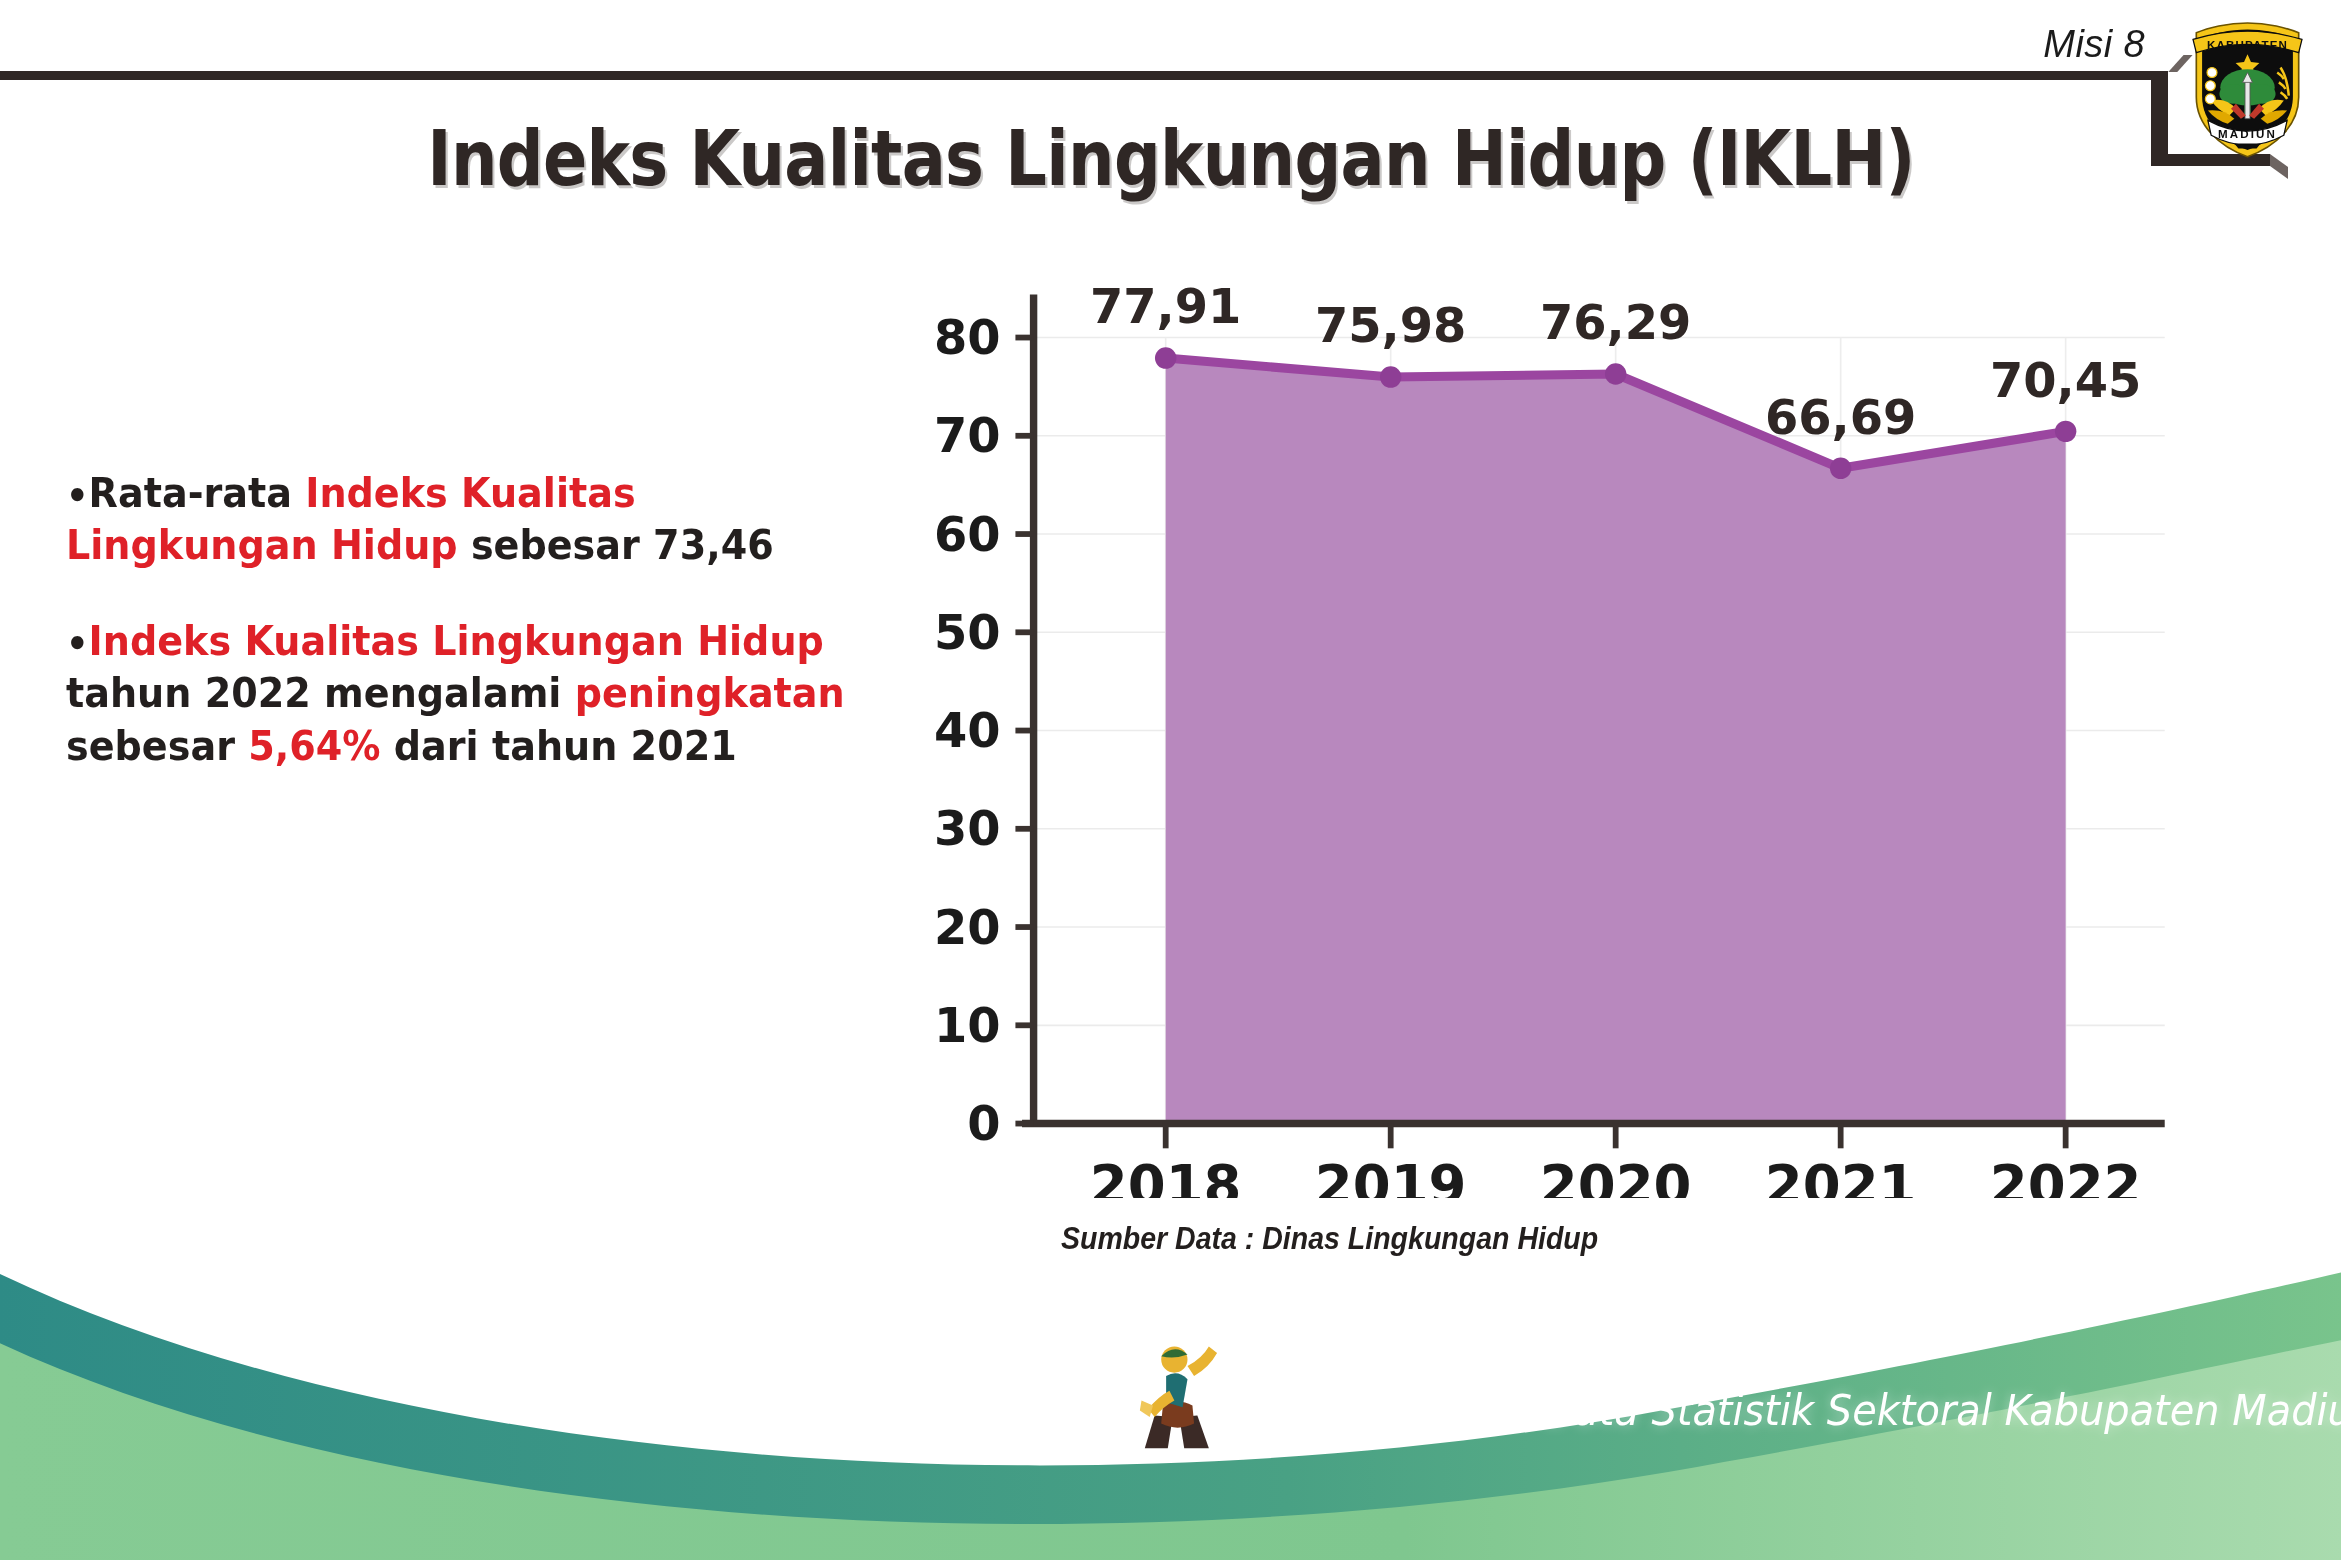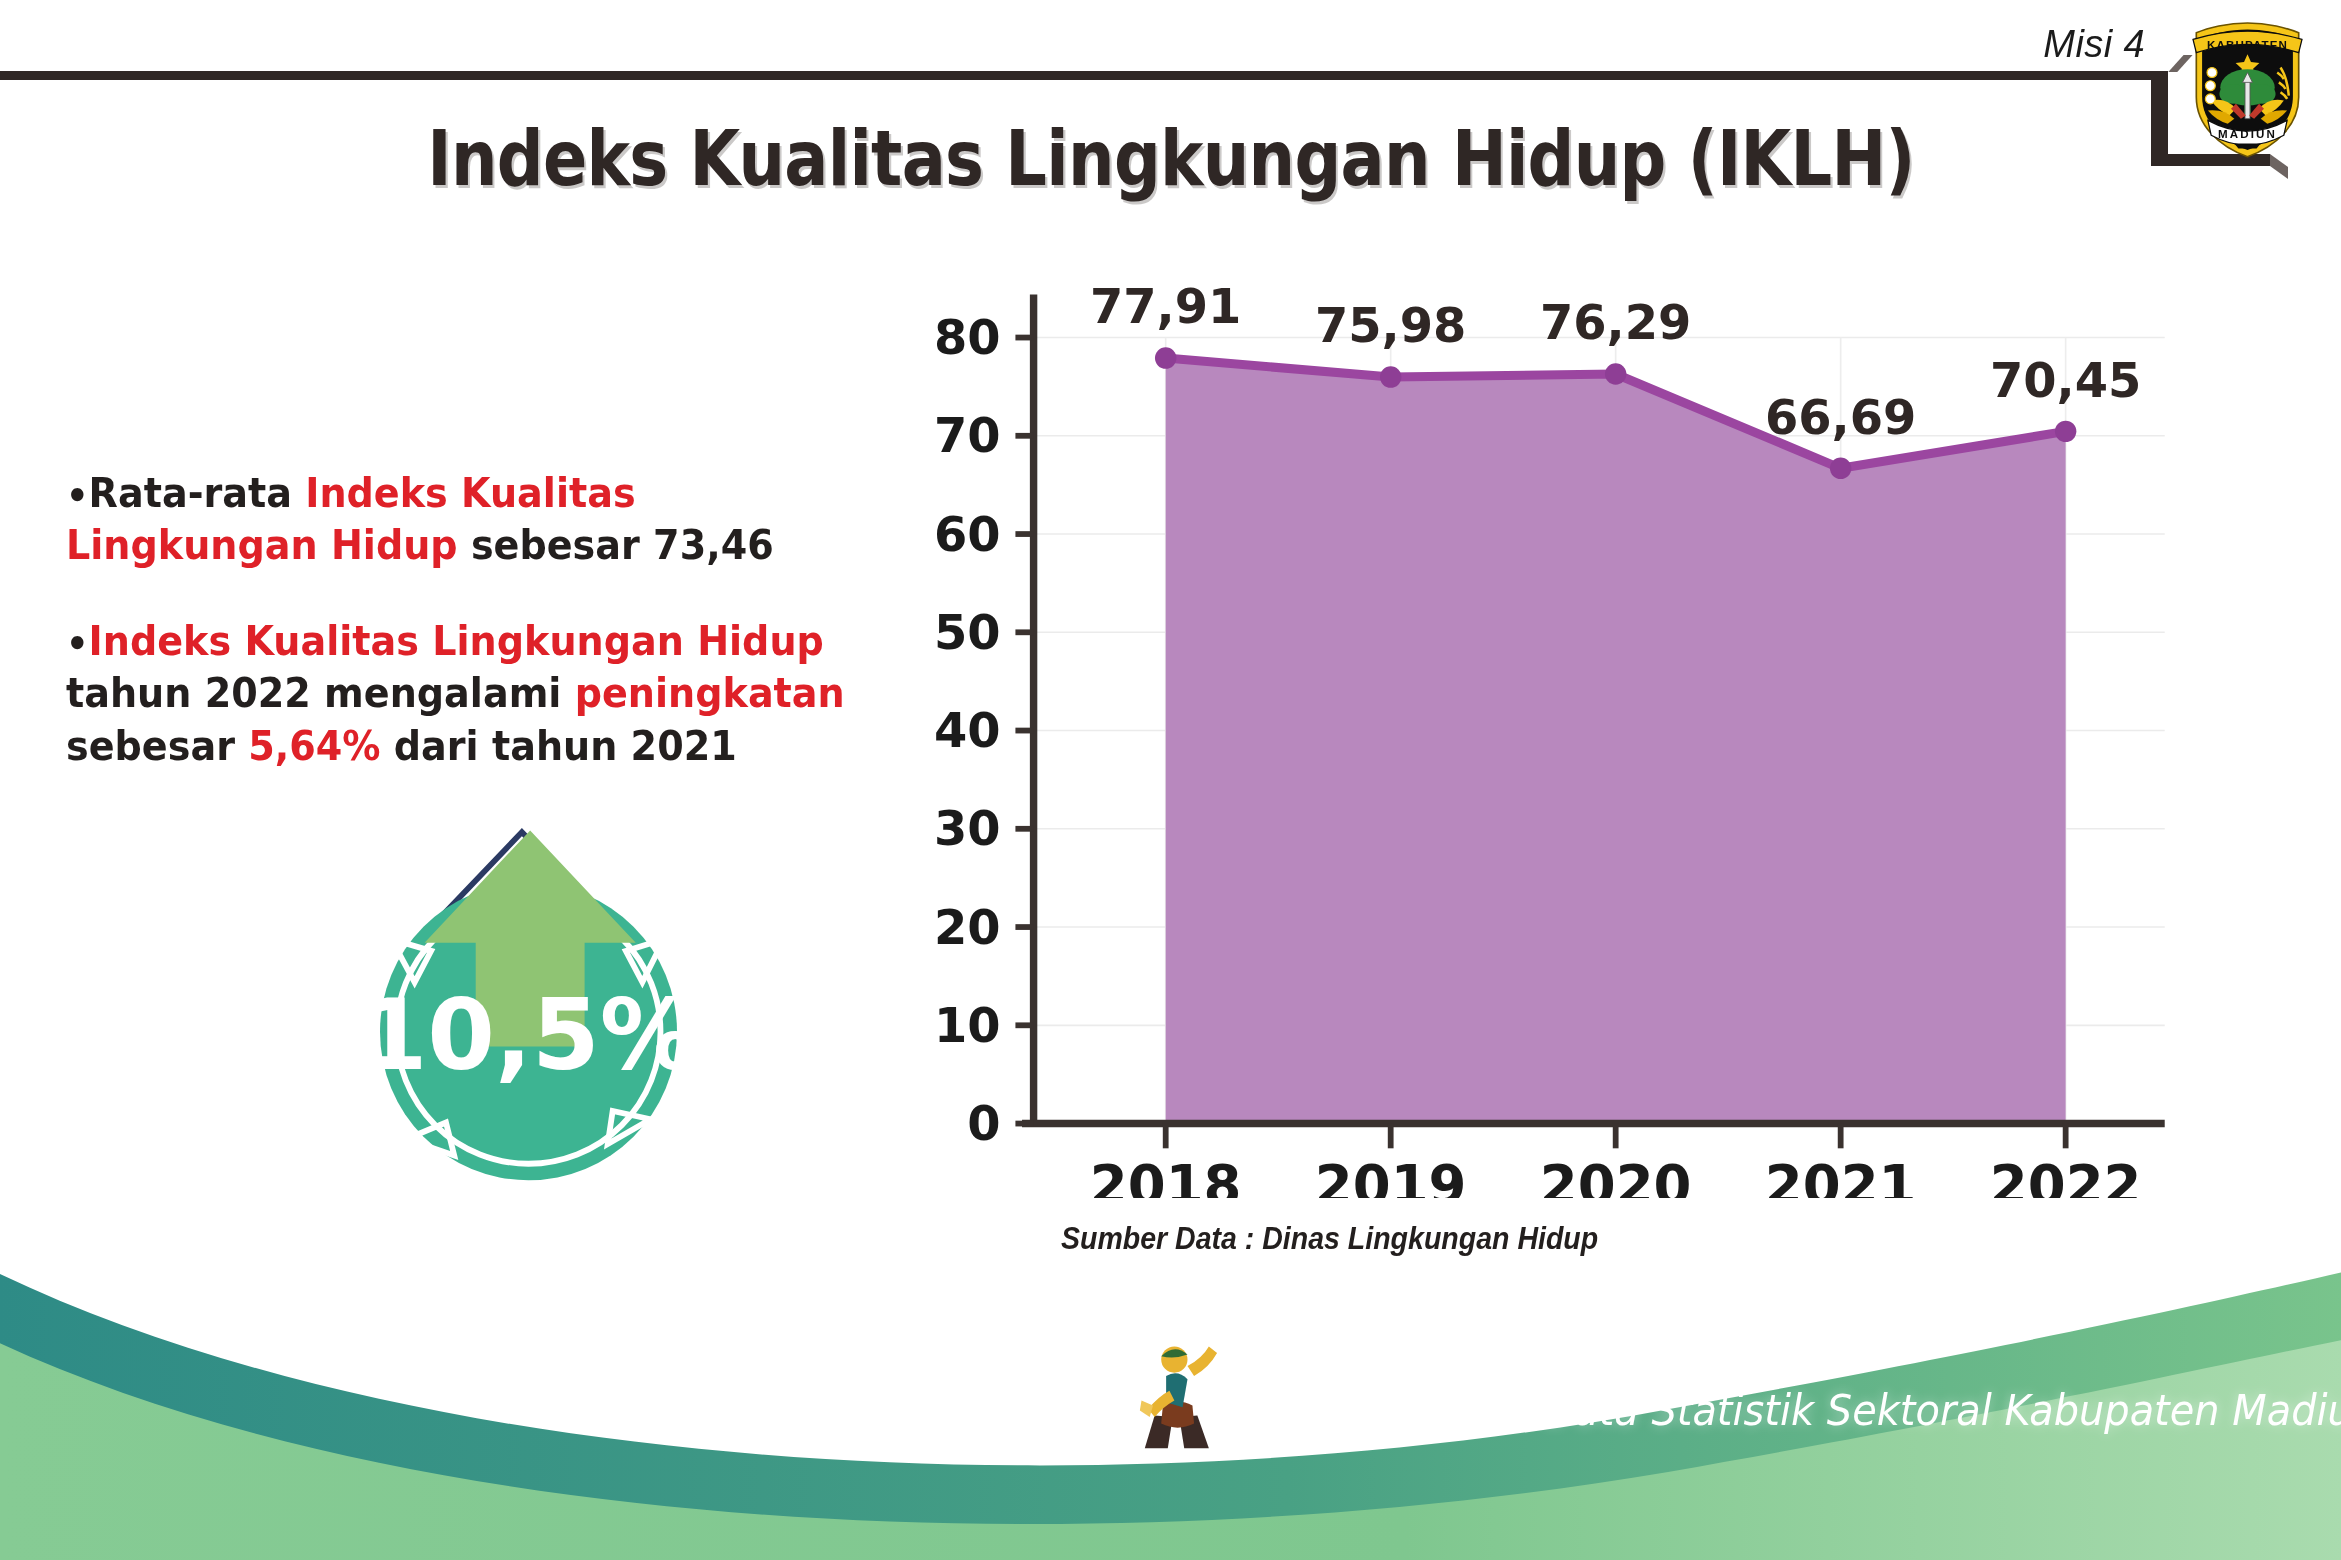--- a/index.html
+++ b/index.html
@@ -108,7 +108,7 @@
 <div class="slide">
 
   <div class="header-rule"></div>
-  <div class="misi-label">Misi 4</div>
+  <div class="misi-label">Misi 8</div>
 
   <div class="bracket-v-shade"></div>
   <div class="bracket-v"></div>

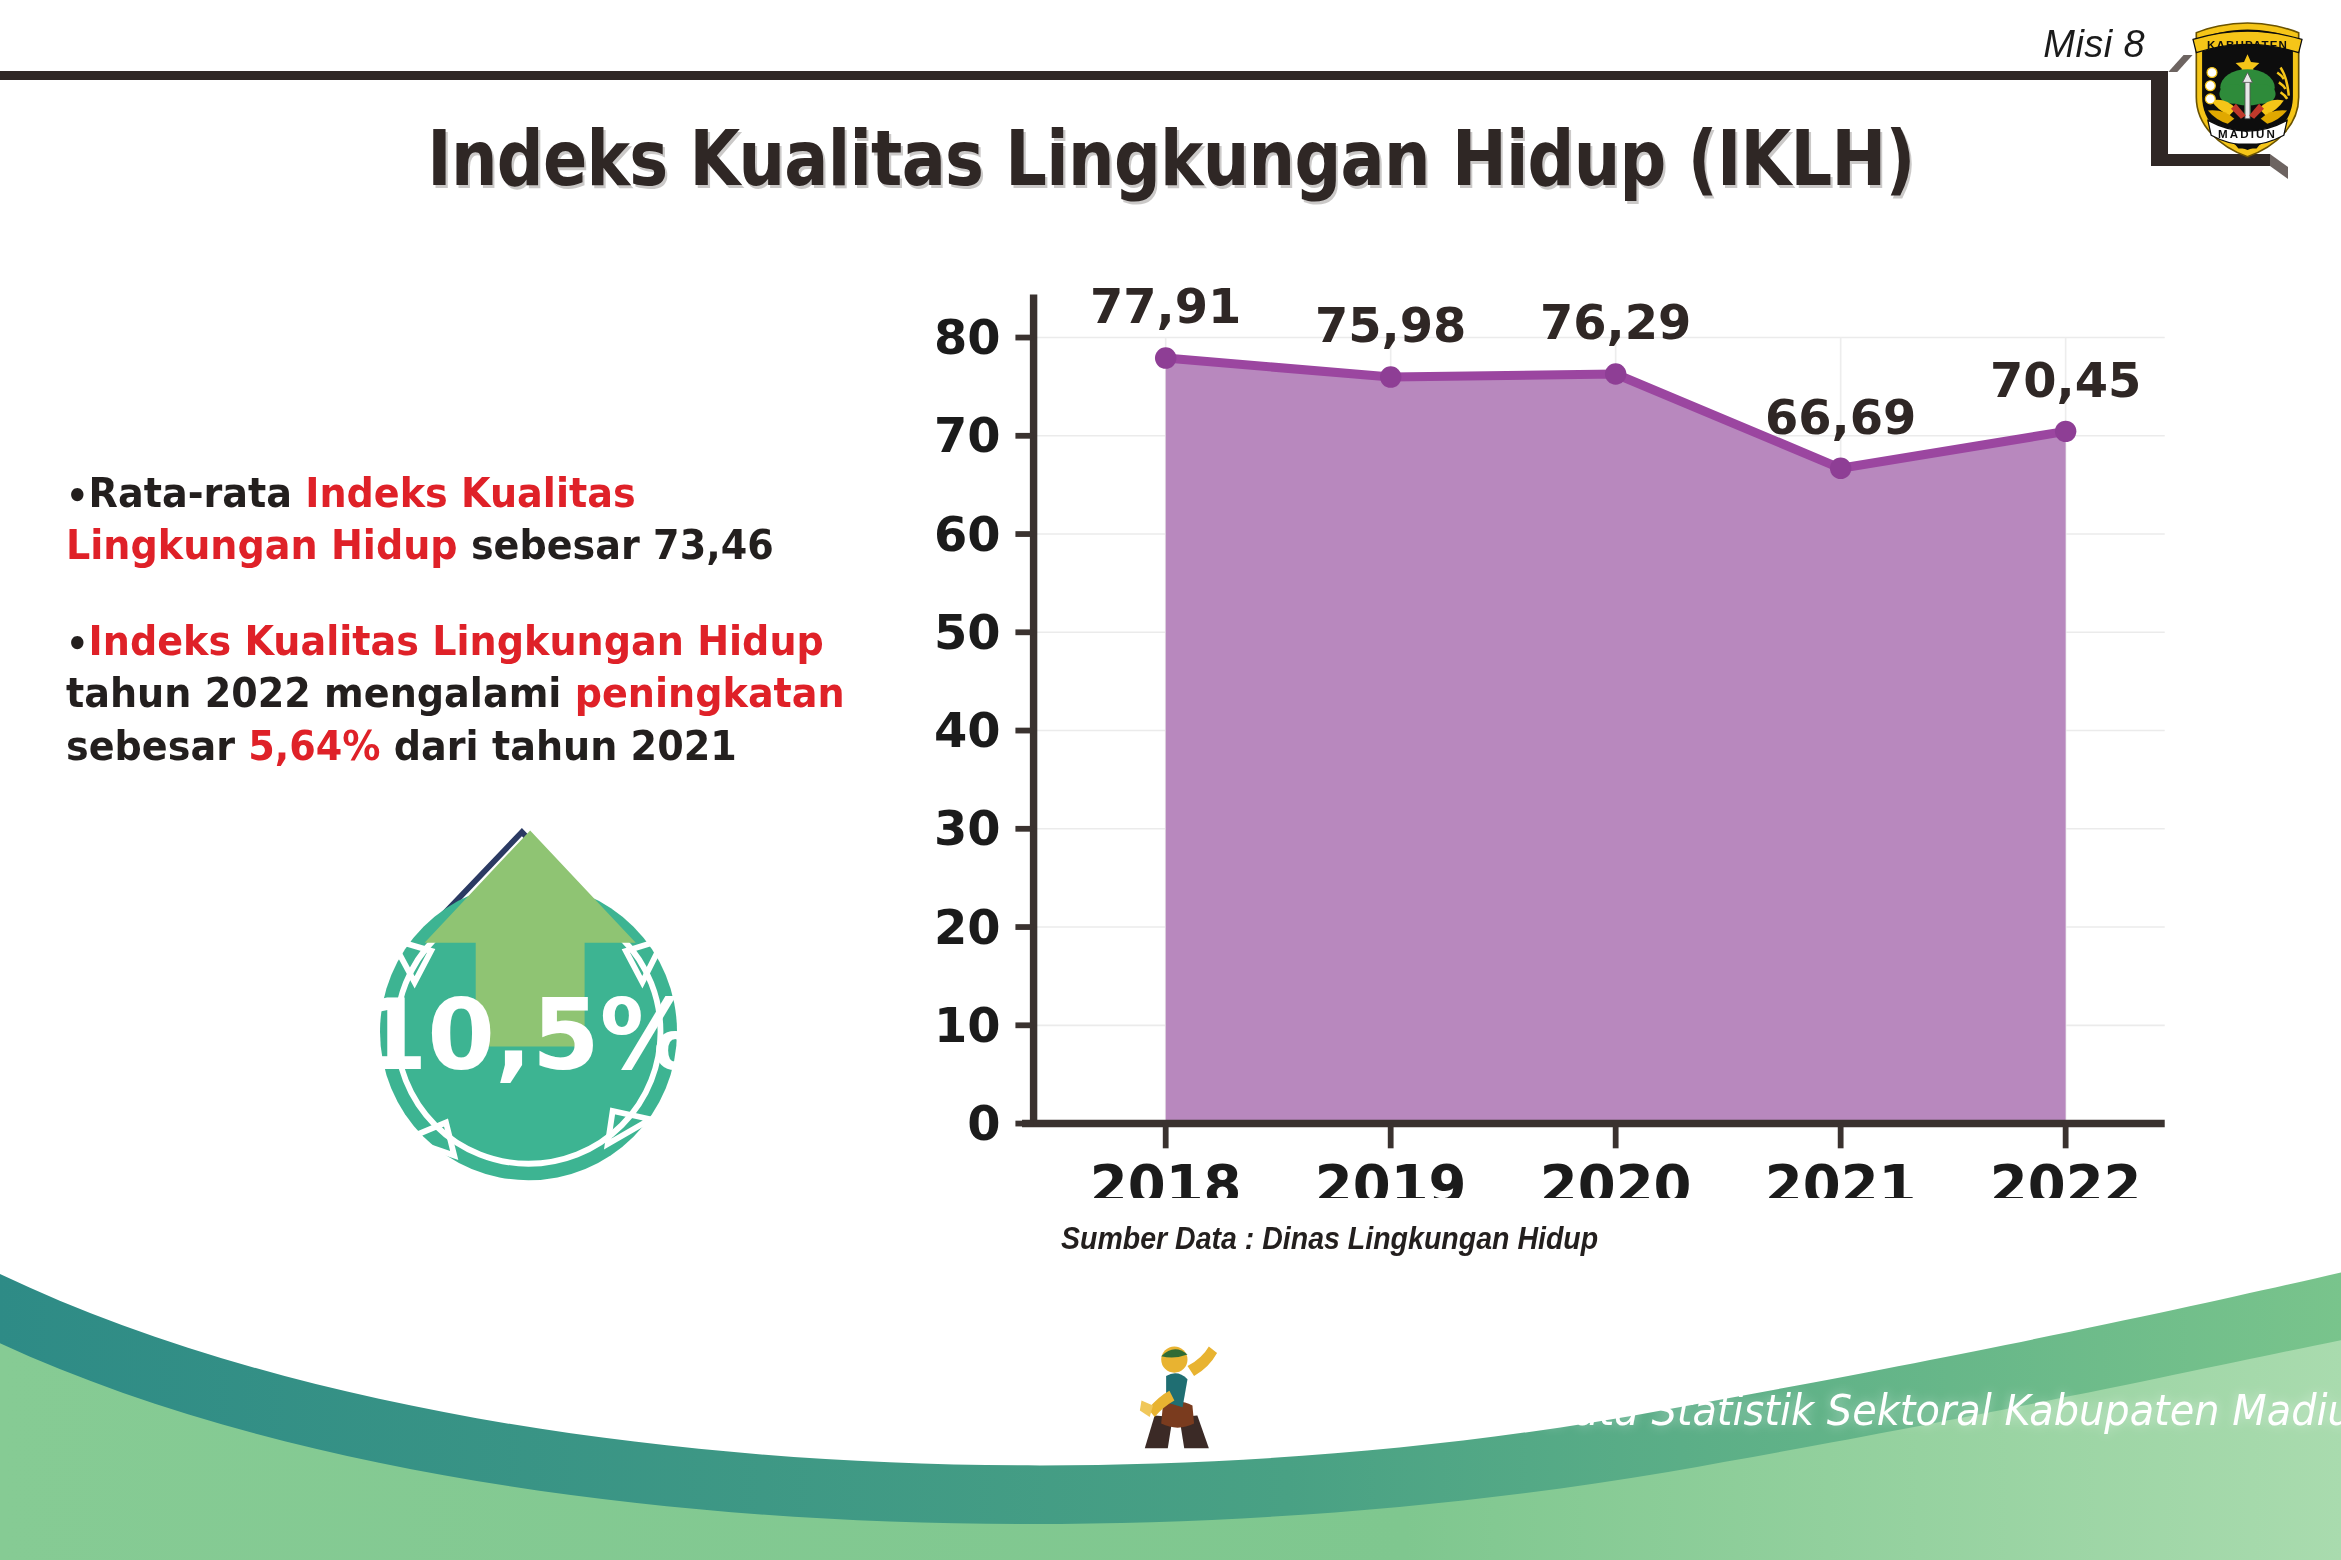--- a/index.html
+++ b/index.html
@@ -165,24 +165,6 @@
     </div>
   </div>
 
-  <div class="badge-wrap">
-    <svg viewBox="0 0 520 560" xmlns="http://www.w3.org/2000/svg">
-
-      <path d="M124 242 L252 108 L380 242 L318 242 L318 368 L186 368 L186 242 Z" fill="none" stroke="#2B3A63" stroke-width="7"></path>
-
-      <circle cx="260" cy="350" r="180" fill="#3DB492"></circle>
-      <circle cx="260" cy="350" r="160" fill="none" stroke="#ffffff" stroke-width="7"></circle>
-
-      <path d="M134 242 L262 106 L390 242 L328 242 L328 368 L196 368 L196 242 Z" fill="#8FC473"></path>
-
-      <path d="M94 238 L142 252 L122 290 Z" fill="none" stroke="#ffffff" stroke-width="7"></path>
-      <path d="M424 238 L378 252 L398 290 Z" fill="none" stroke="#ffffff" stroke-width="7"></path>
-      <path d="M112 480 L160 460 L170 500 Z" fill="none" stroke="#ffffff" stroke-width="7"></path>
-      <path d="M408 456 L362 446 L356 486 Z" fill="none" stroke="#ffffff" stroke-width="7"></path>
-
-      <text id="badge-value" x="260" y="395" text-anchor="middle" font-family="'DejaVu Sans',sans-serif" font-size="118" font-weight="bold" fill="#ffffff">10,5%</text>
-    </svg>
-  </div>
 
   <div class="chart">
     <svg id="chart-svg" viewBox="0 0 1560 1120" xmlns="http://www.w3.org/2000/svg">

